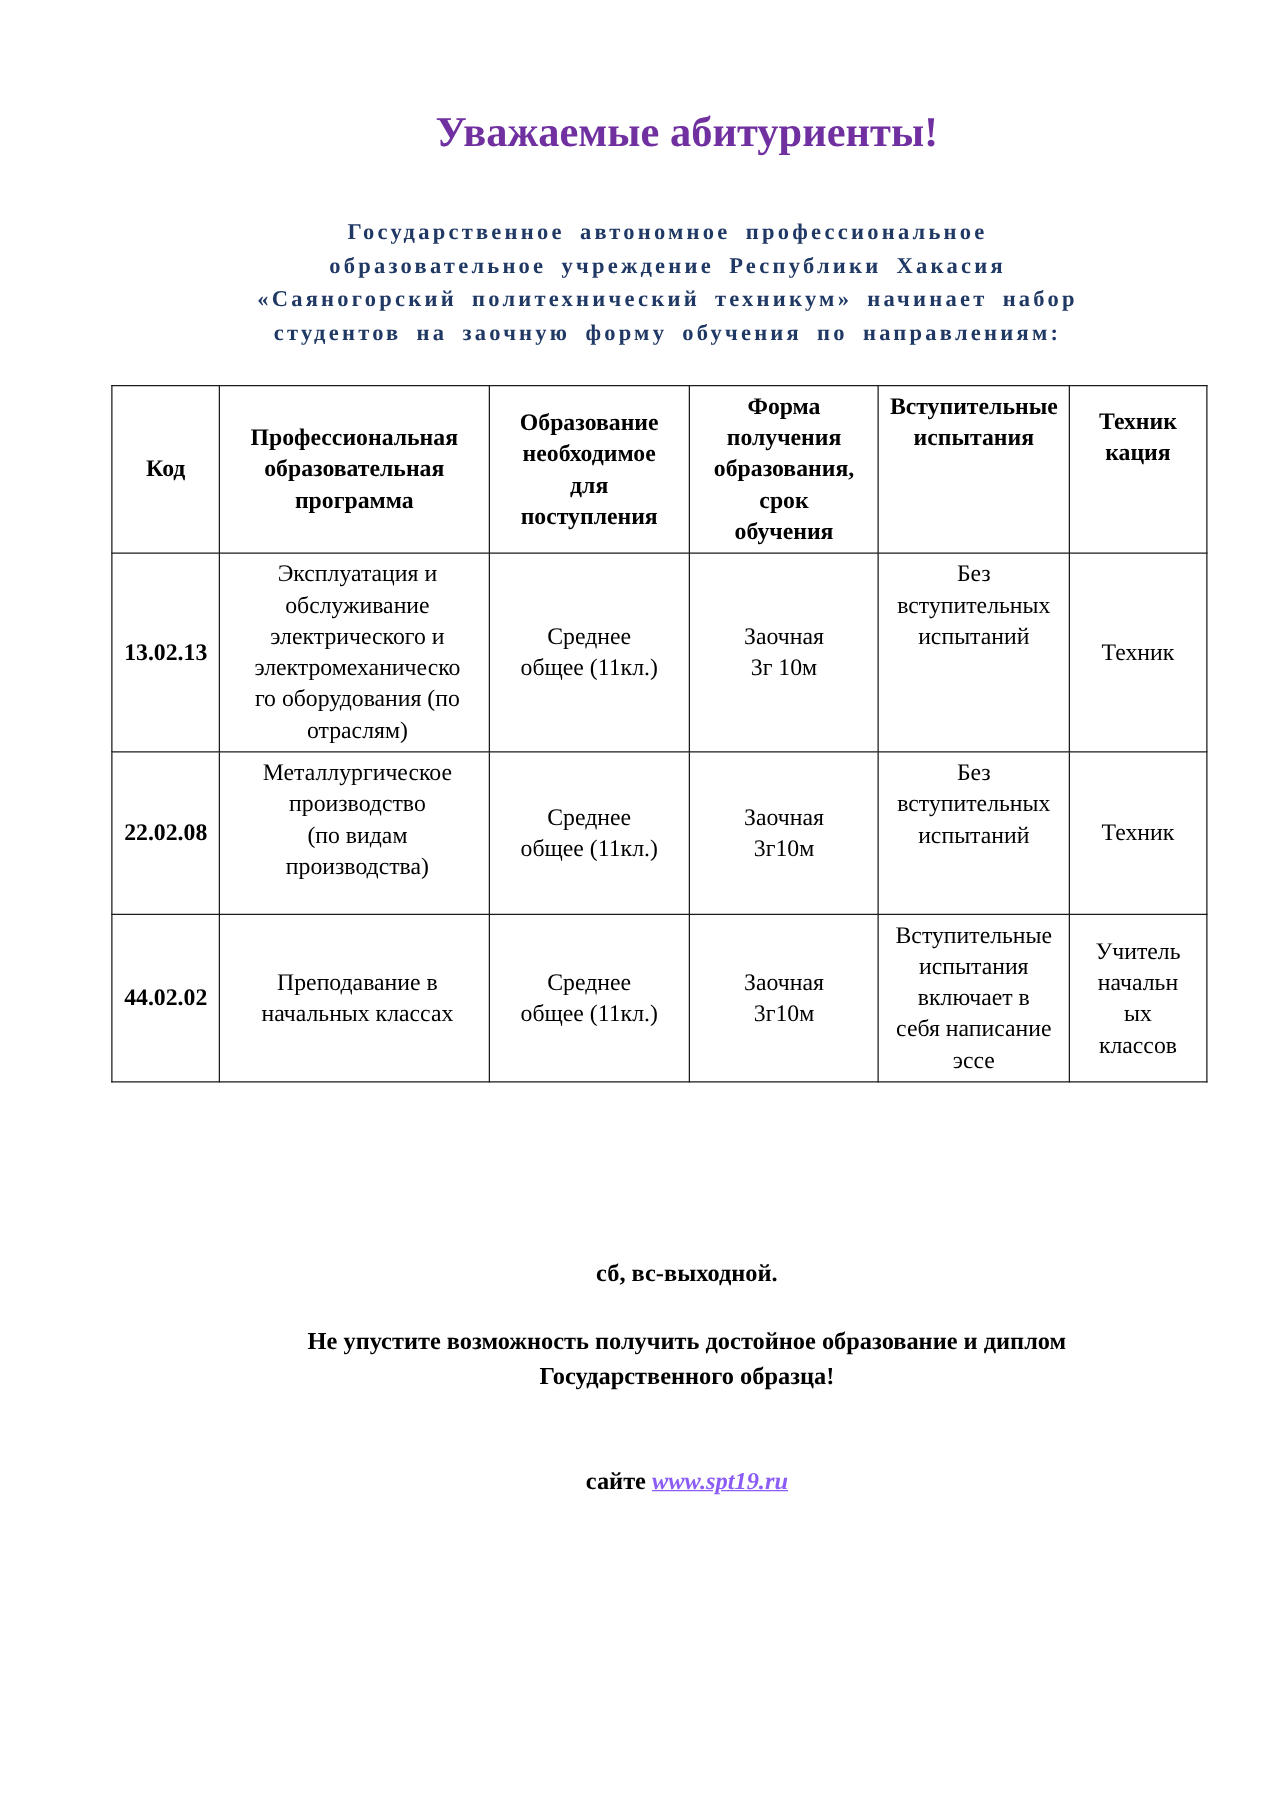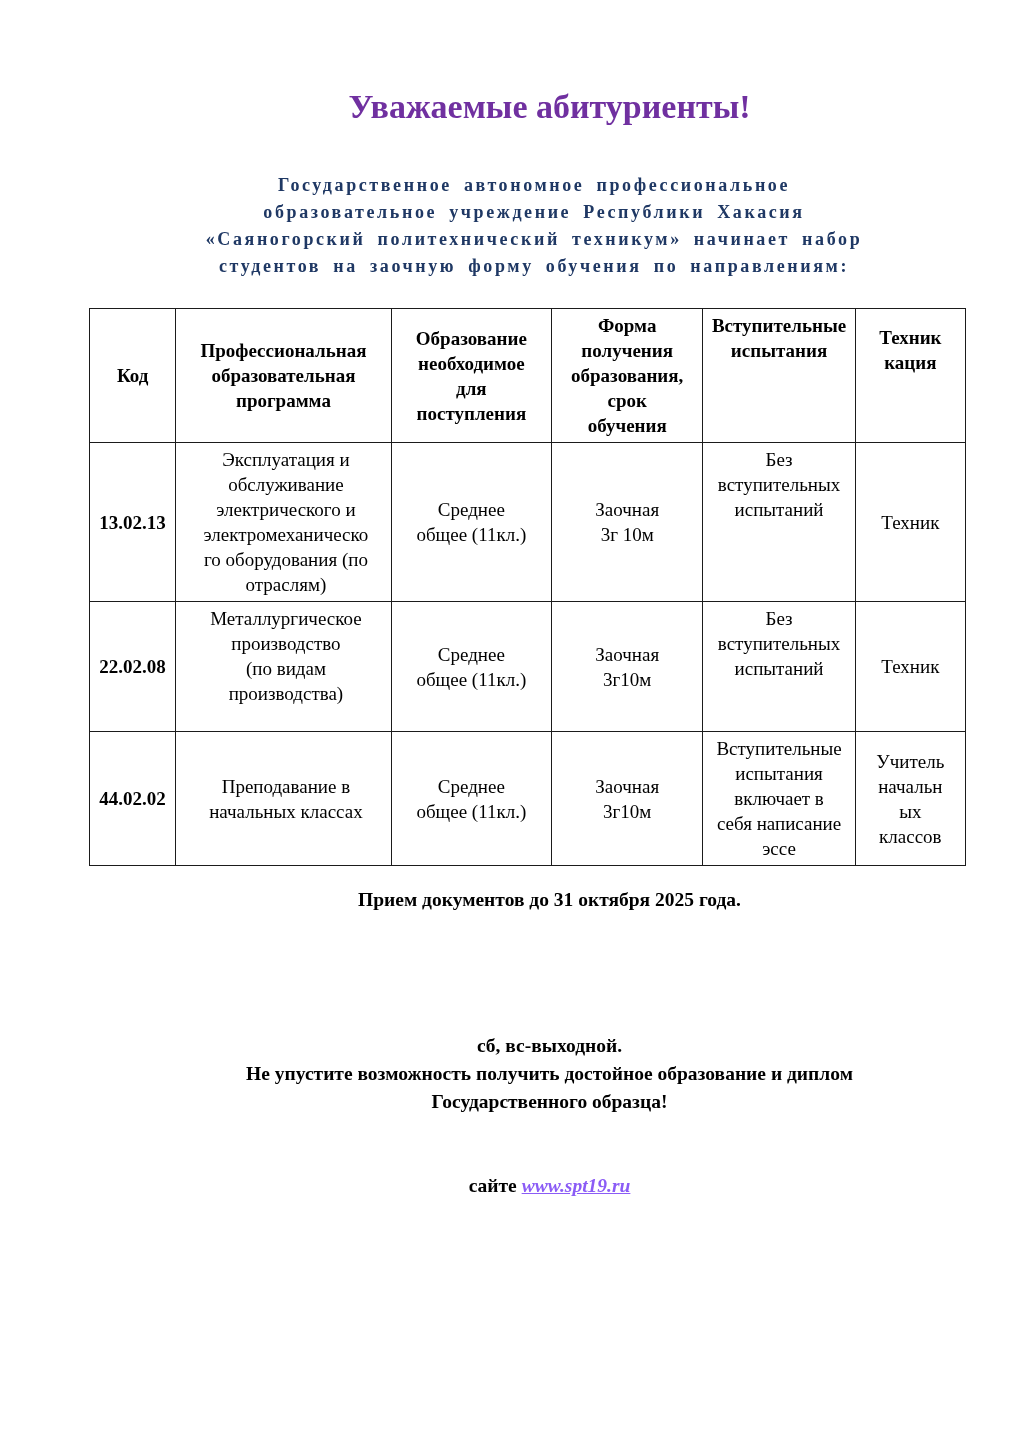--- a/index.html
+++ b/index.html
@@ -186,7 +186,6 @@
     </tbody>
   </table>
 
-  <p class="fp fp-deadline">Прием документов до 31 октября 2025 года.</p>
 
 
   <p class="fp fp-weekend">сб, вс-выходной.</p>

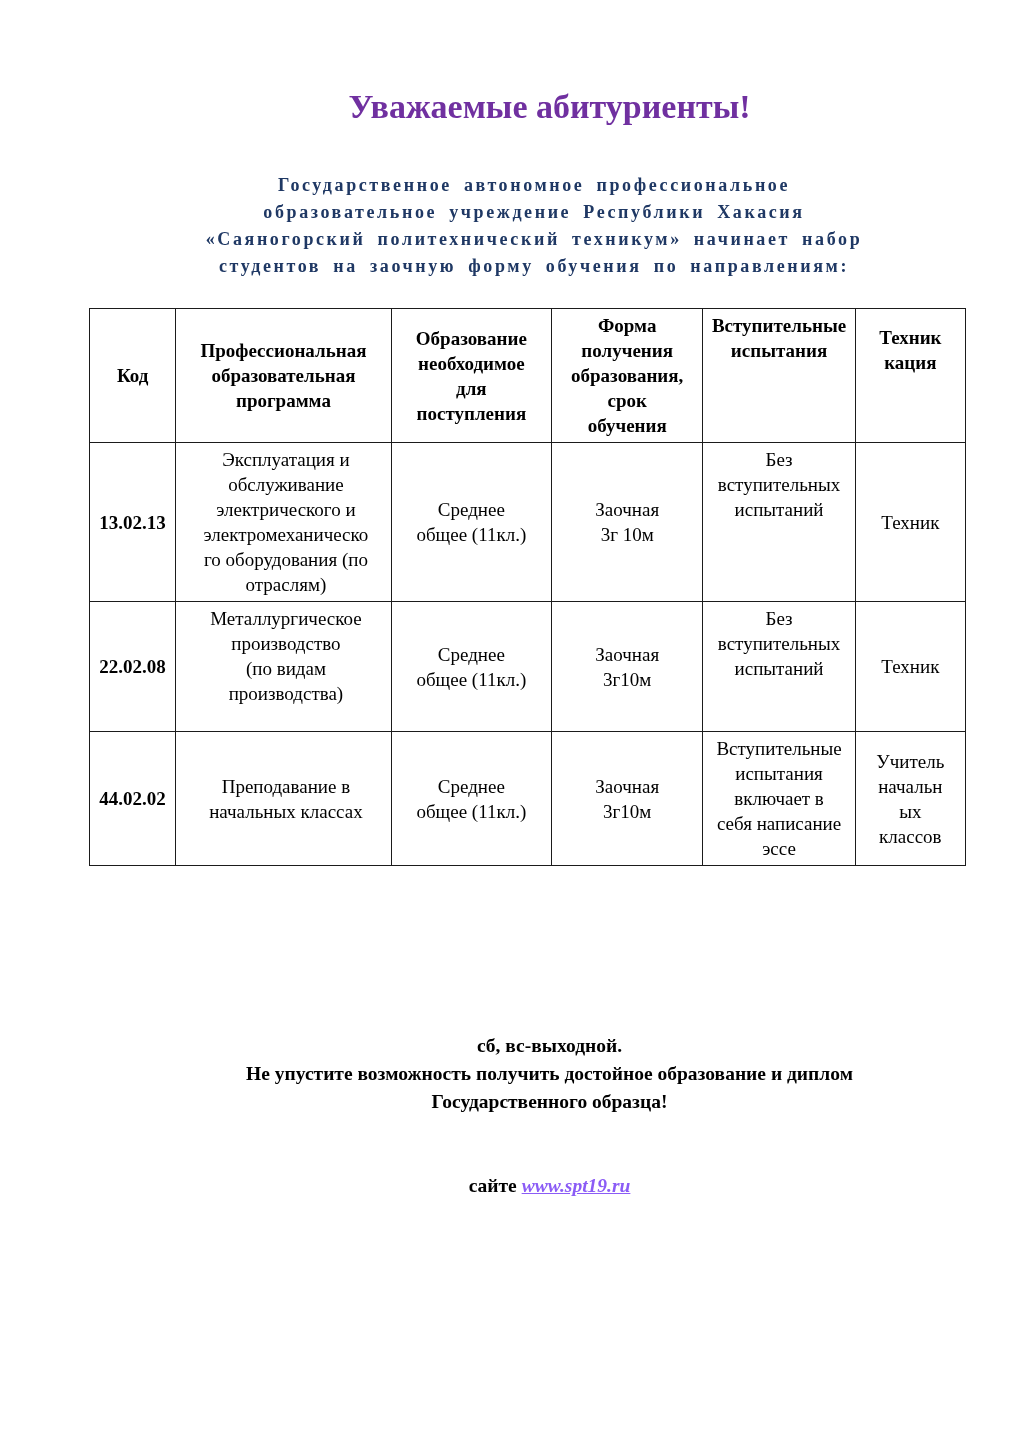--- a/index.html
+++ b/index.html
@@ -73,7 +73,7 @@
   }
   .fp-deadline   { top: 886px; }
   .fp-schedule   { top: 943px; }
-  .fp-weekend    { top: 1006px; margin-top: 26px; }
+  .fp-weekend    { top: 1006px; }
   .fp-motivation { top: 1060px; white-space: pre-line; text-align: center; }
   .fp-contacts   { top: 1144px; }
   .fp sup {

